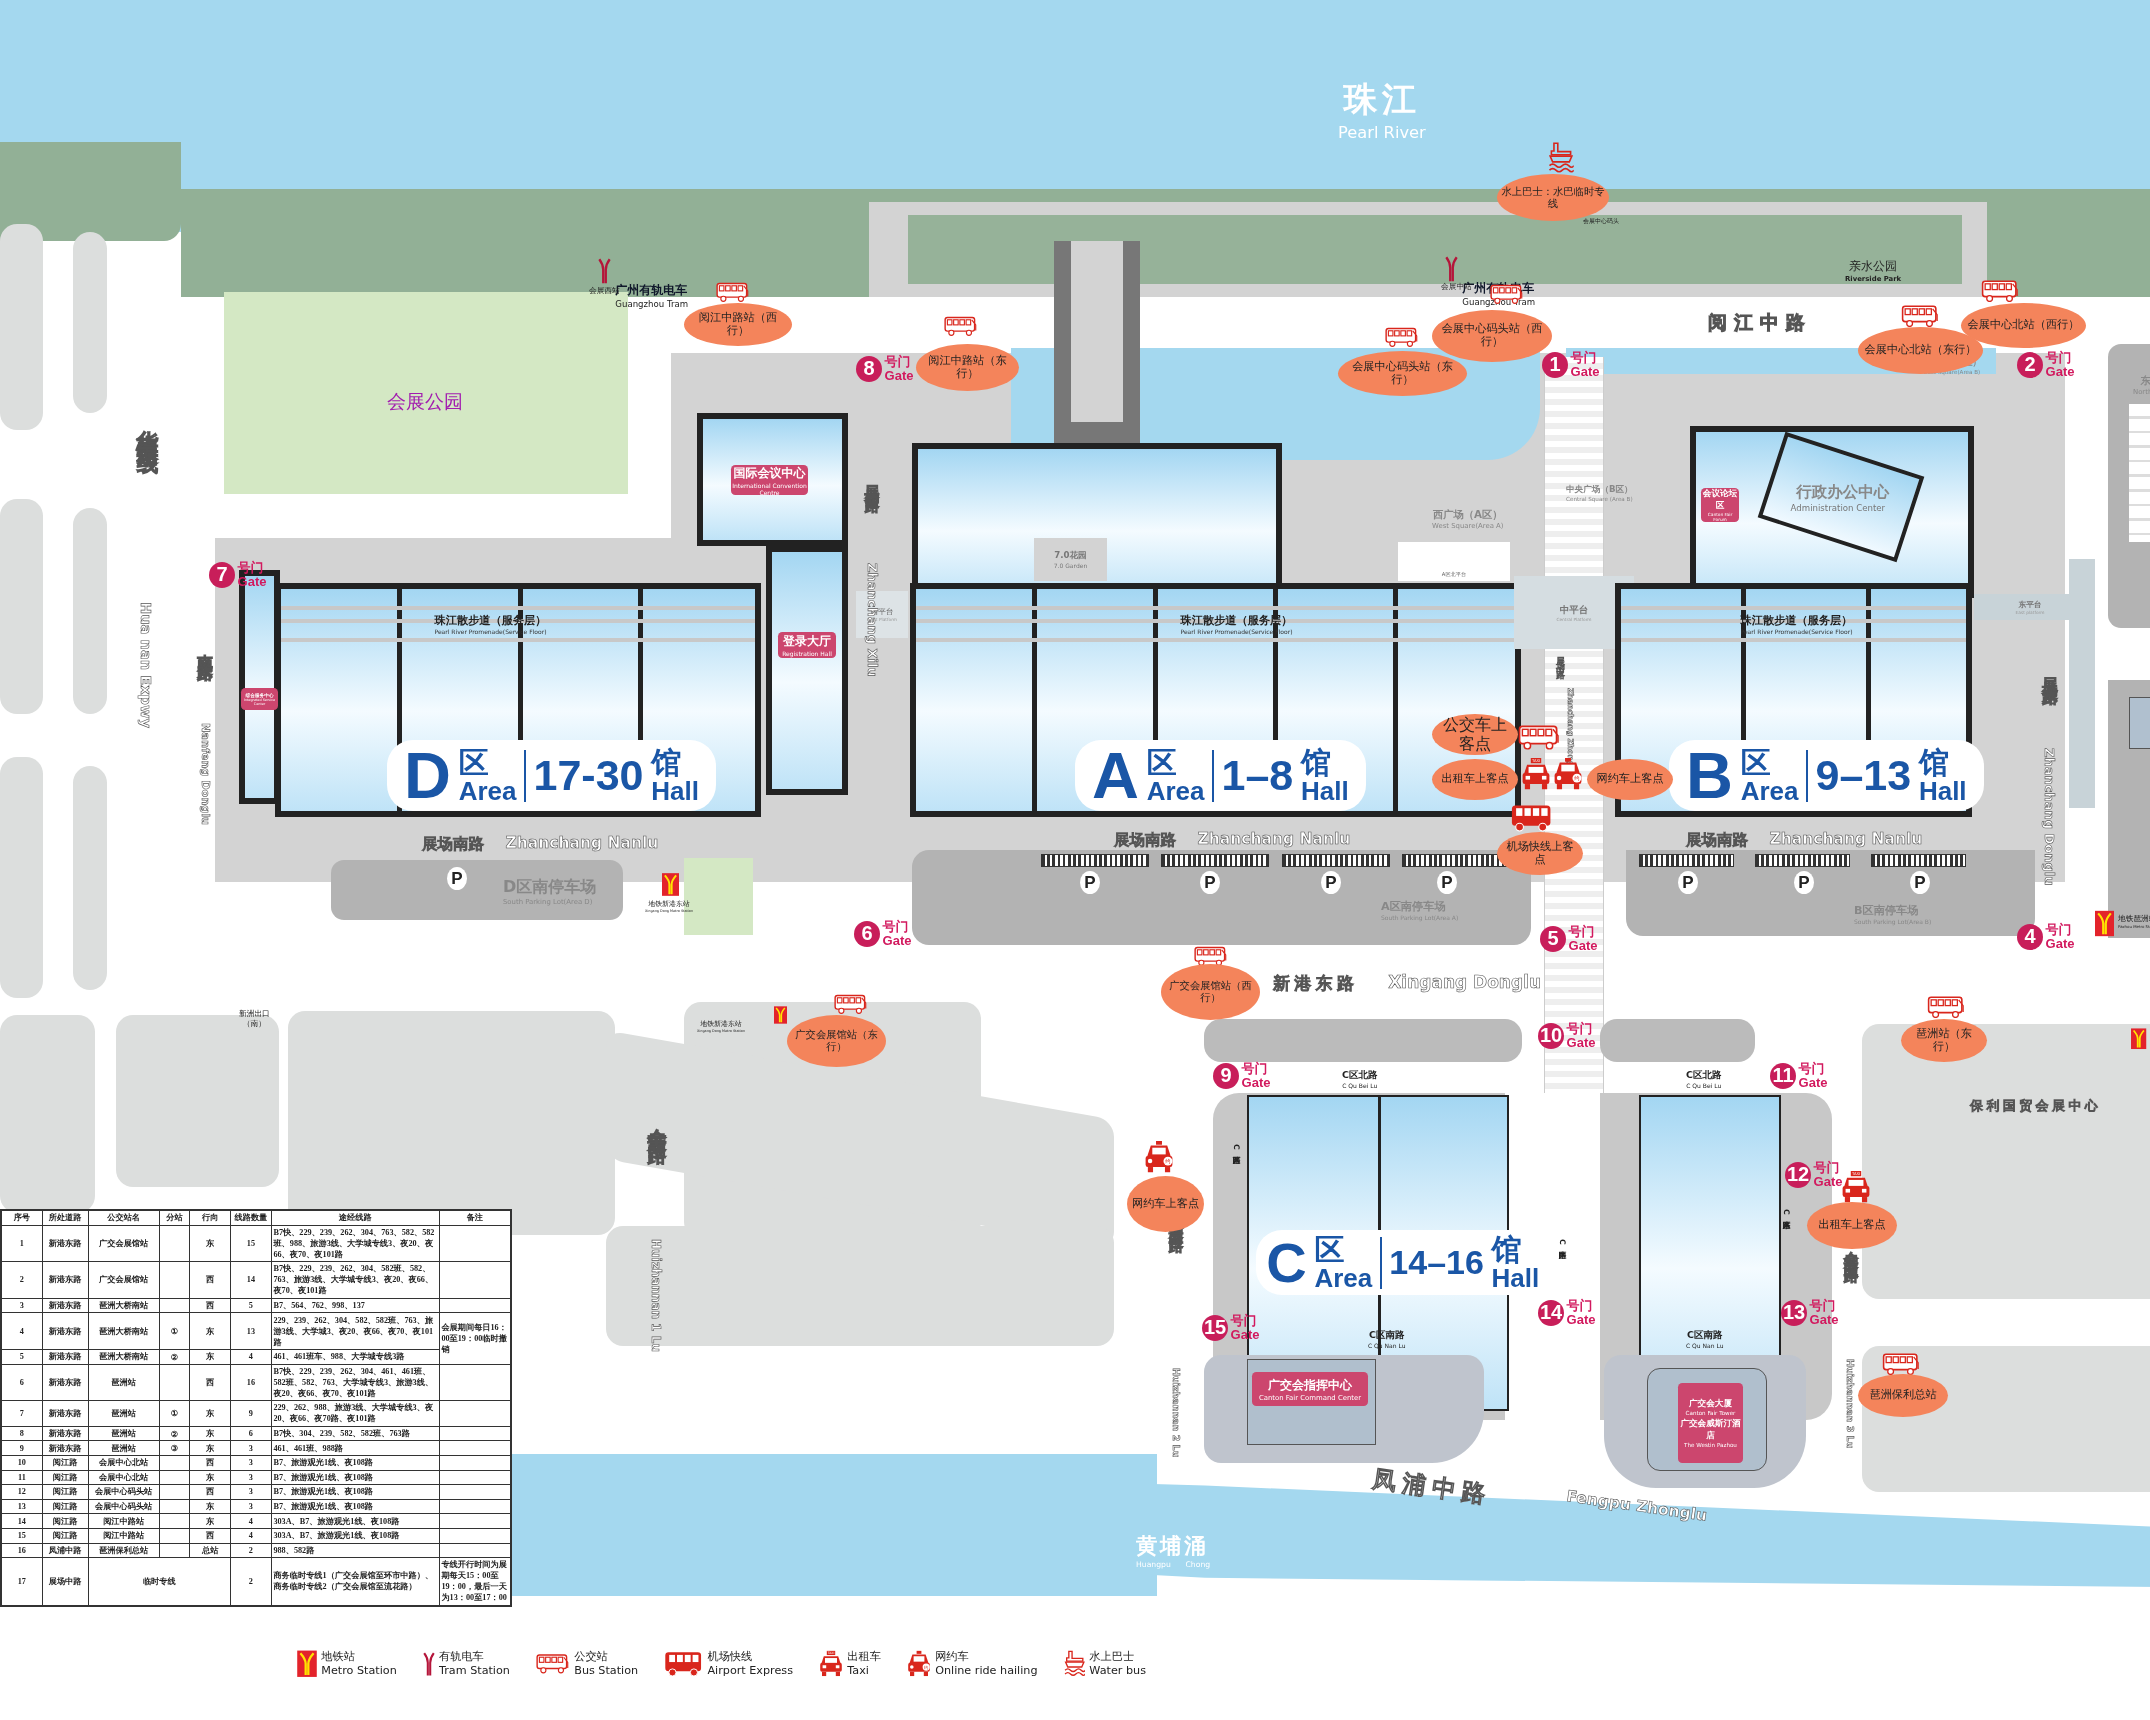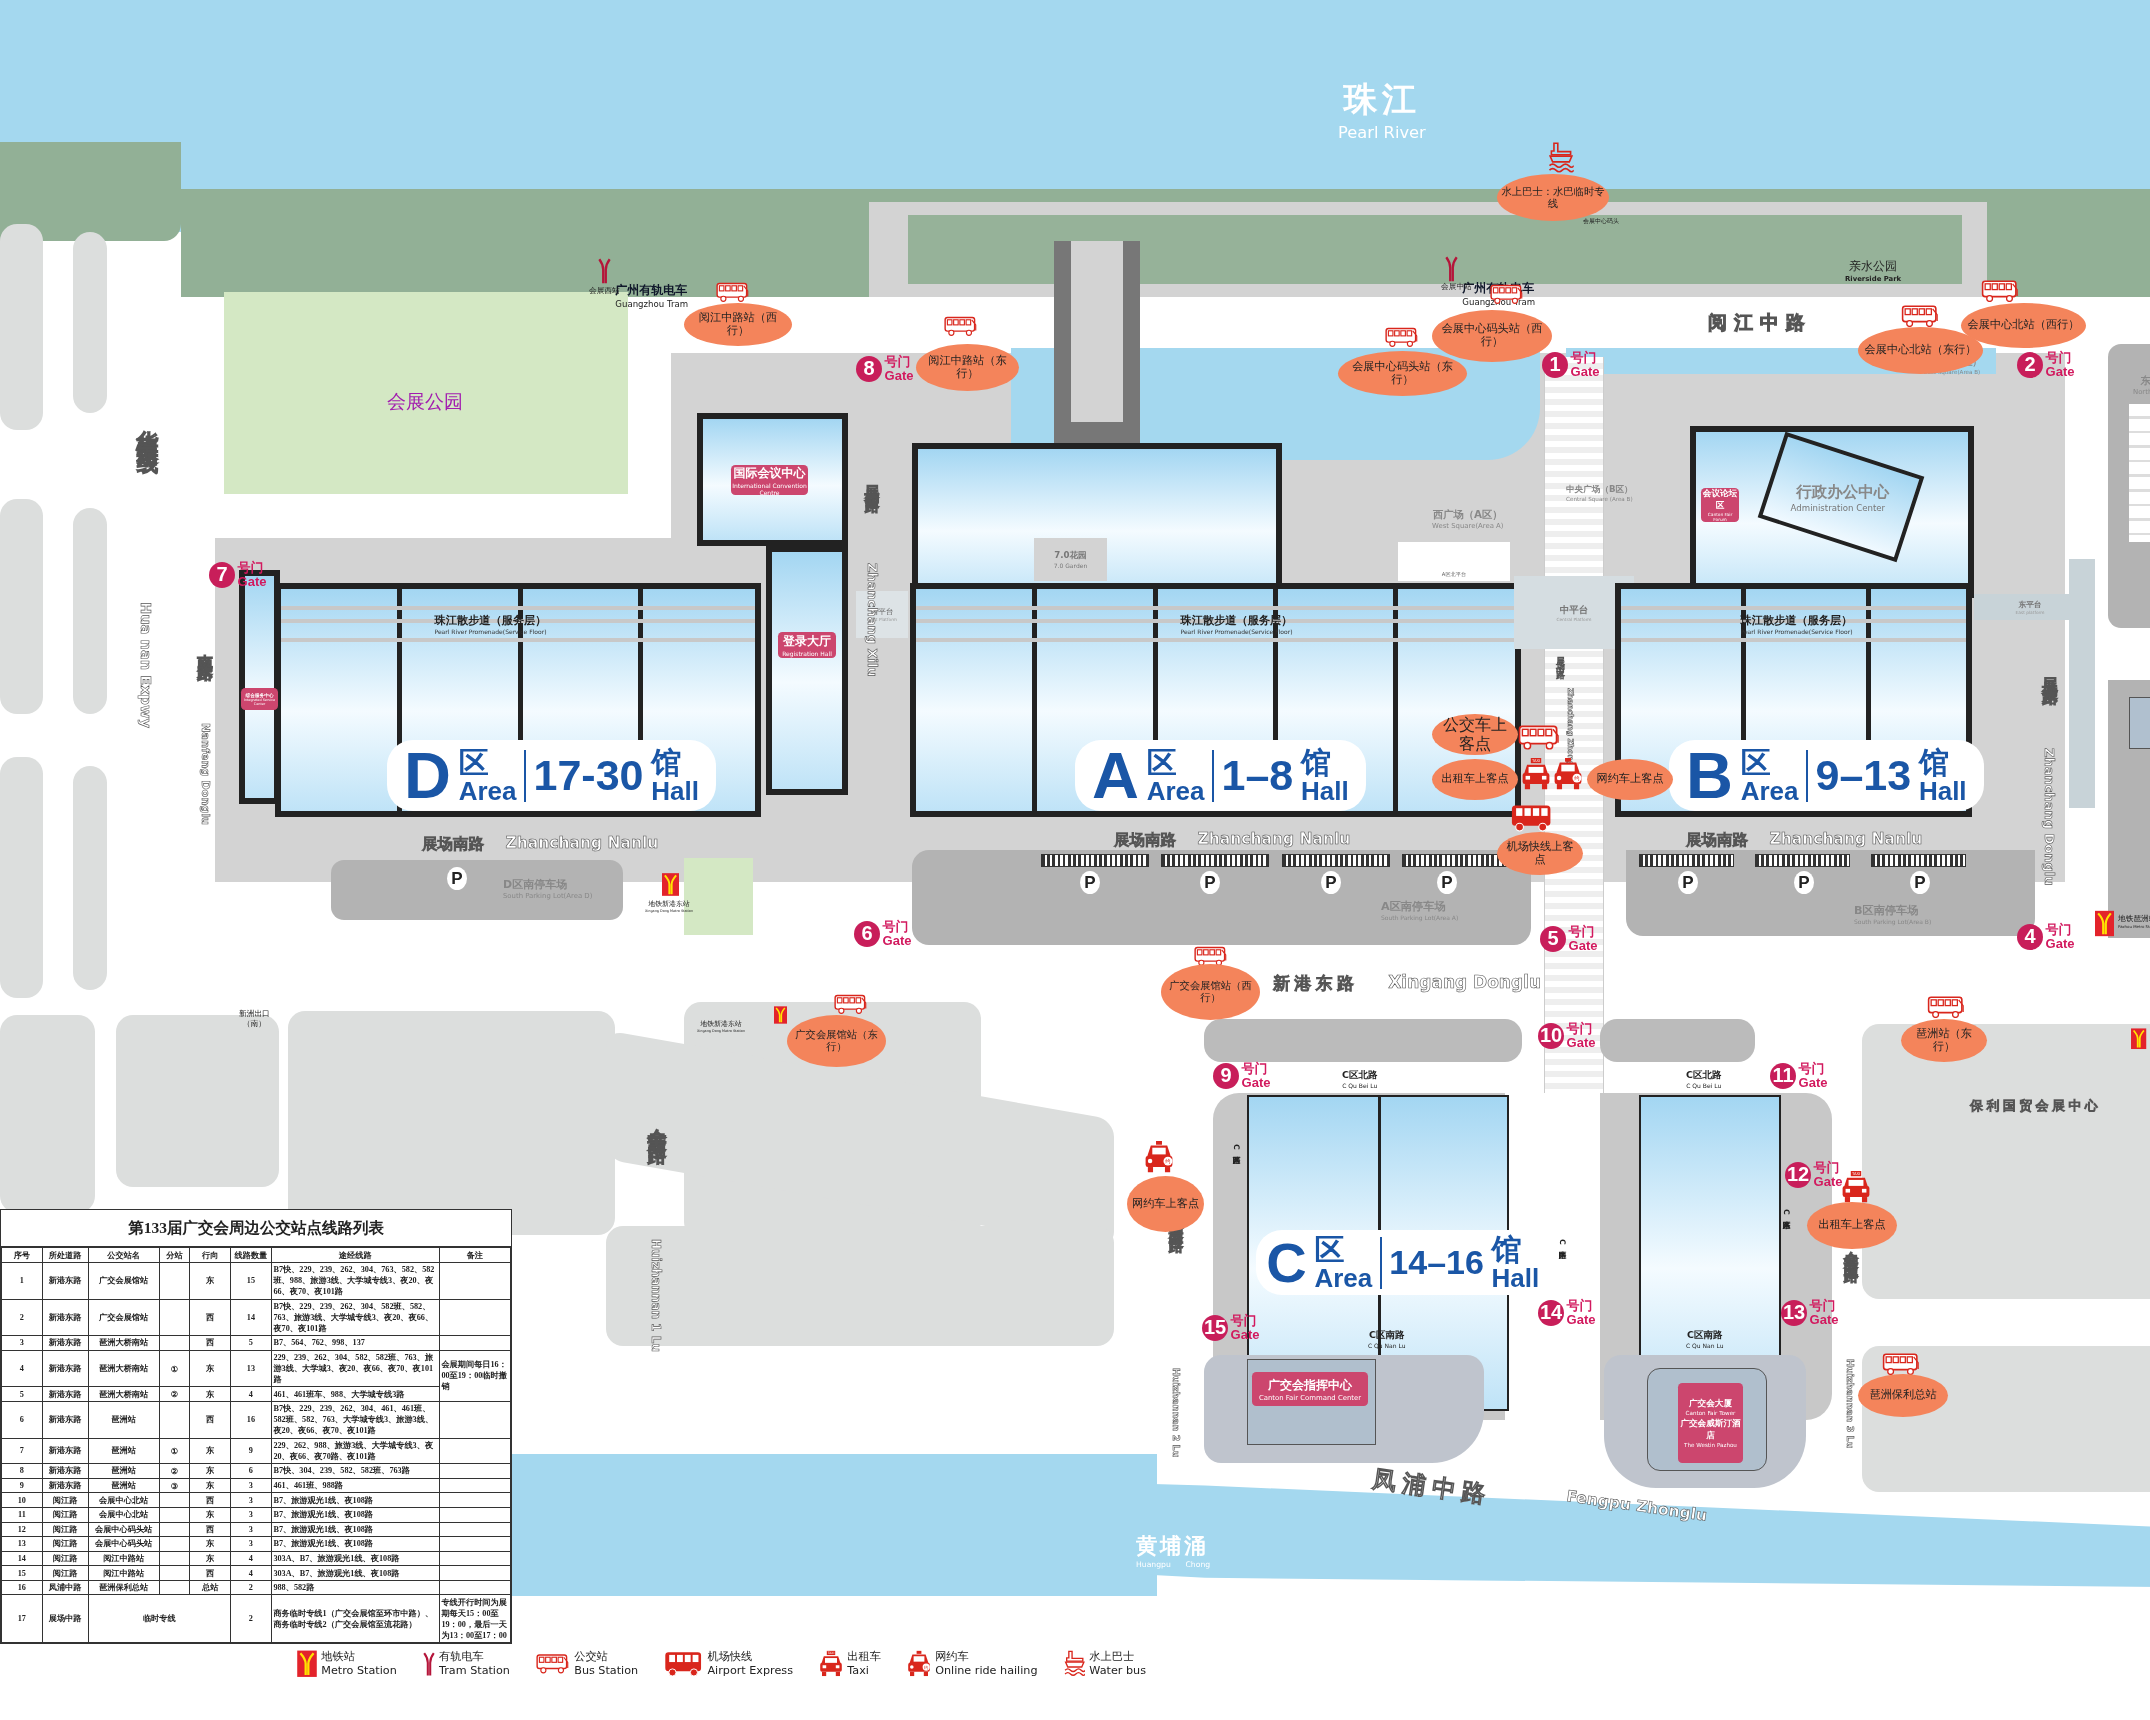--- a/index.html
+++ b/index.html
@@ -298,7 +298,7 @@
 <div class="abs darkblock" style="left:331px;top:860px;width:292px;height:60px;border-radius:13px;"></div>
 <div class="parking-p" style="left:447px;top:867px;">P</div>
 <div class="abs" style="left:503px;top:877px;text-align:left;">
-  <div style="font-size:11px;color:#888;font-weight:bold;">D区南停车场</div>
+  <div style="font-size:16px;color:#888;font-weight:bold;">D区南停车场</div>
   <div style="font-size:6.9px;color:#888;">South Parking Lot(Area D)</div>
 </div>
 <div class="abs lightgreen" style="left:684px;top:858px;width:69px;height:77px;"></div>

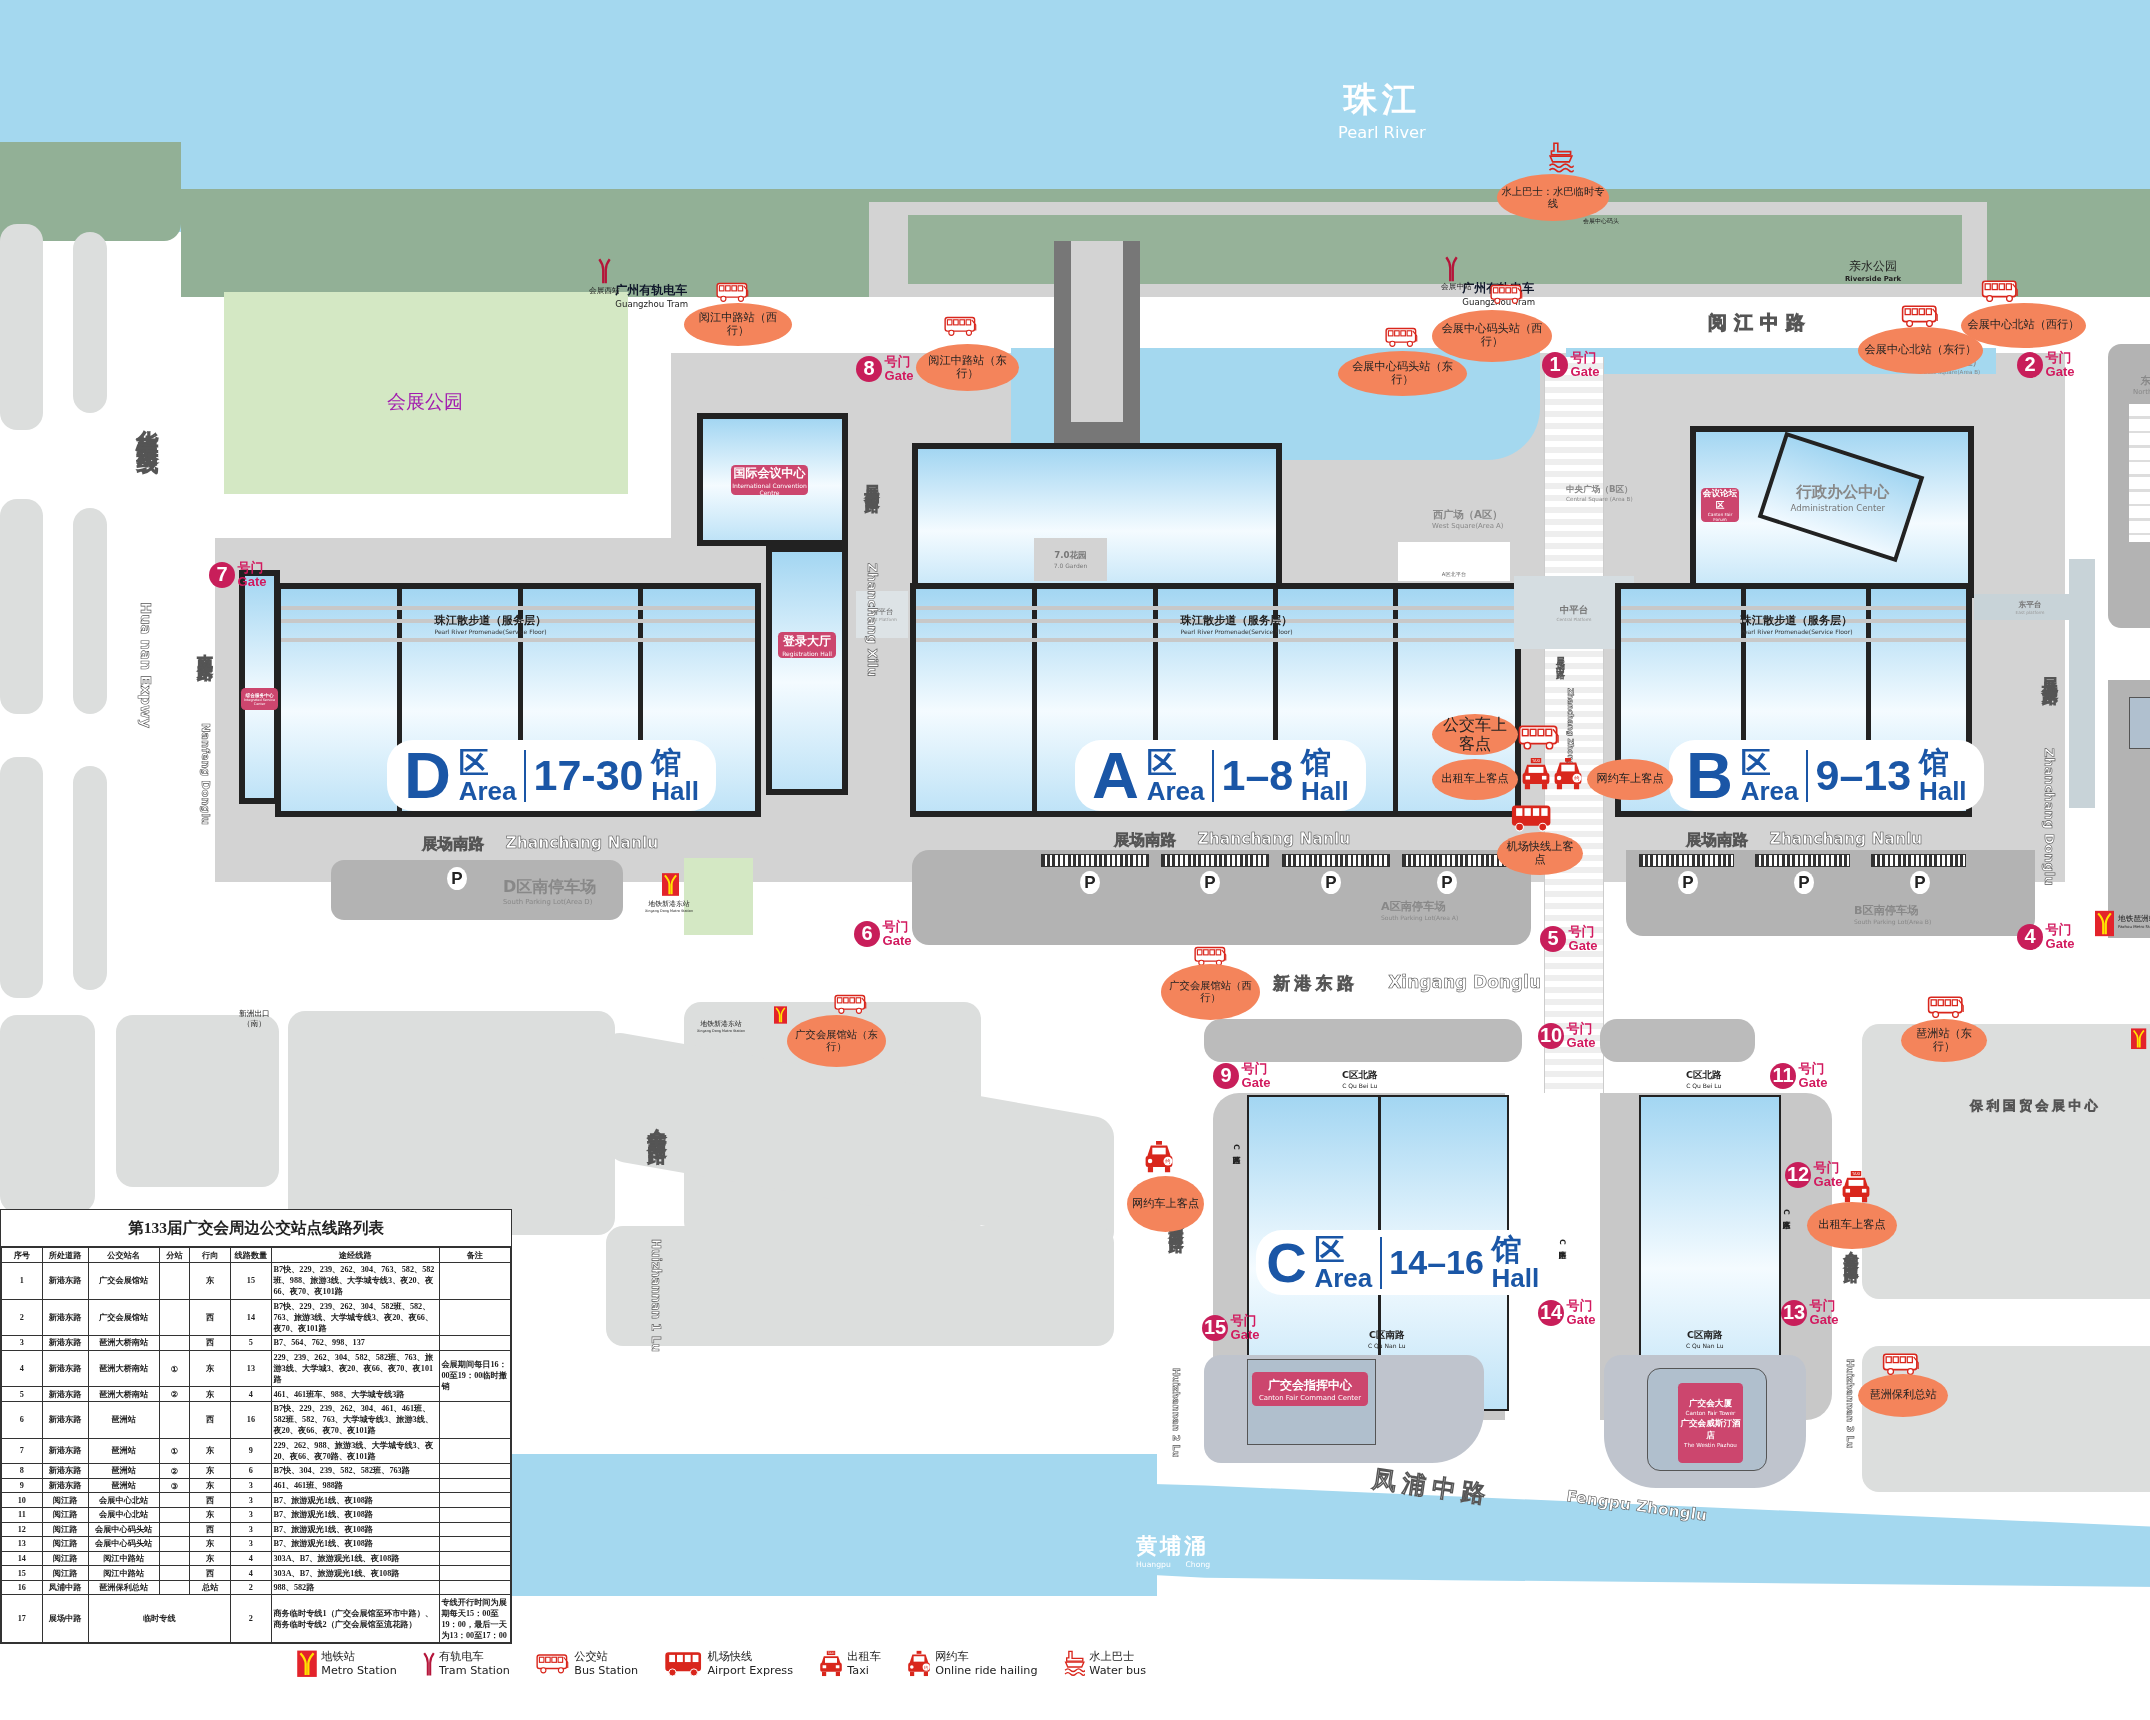--- a/index.html
+++ b/index.html
@@ -687,7 +687,6 @@
   </div>
 
 <div class="bus-table">
-  <div class="title">第133届广交会周边公交站点线路列表</div>
   <table>
     <thead>
       <tr>

